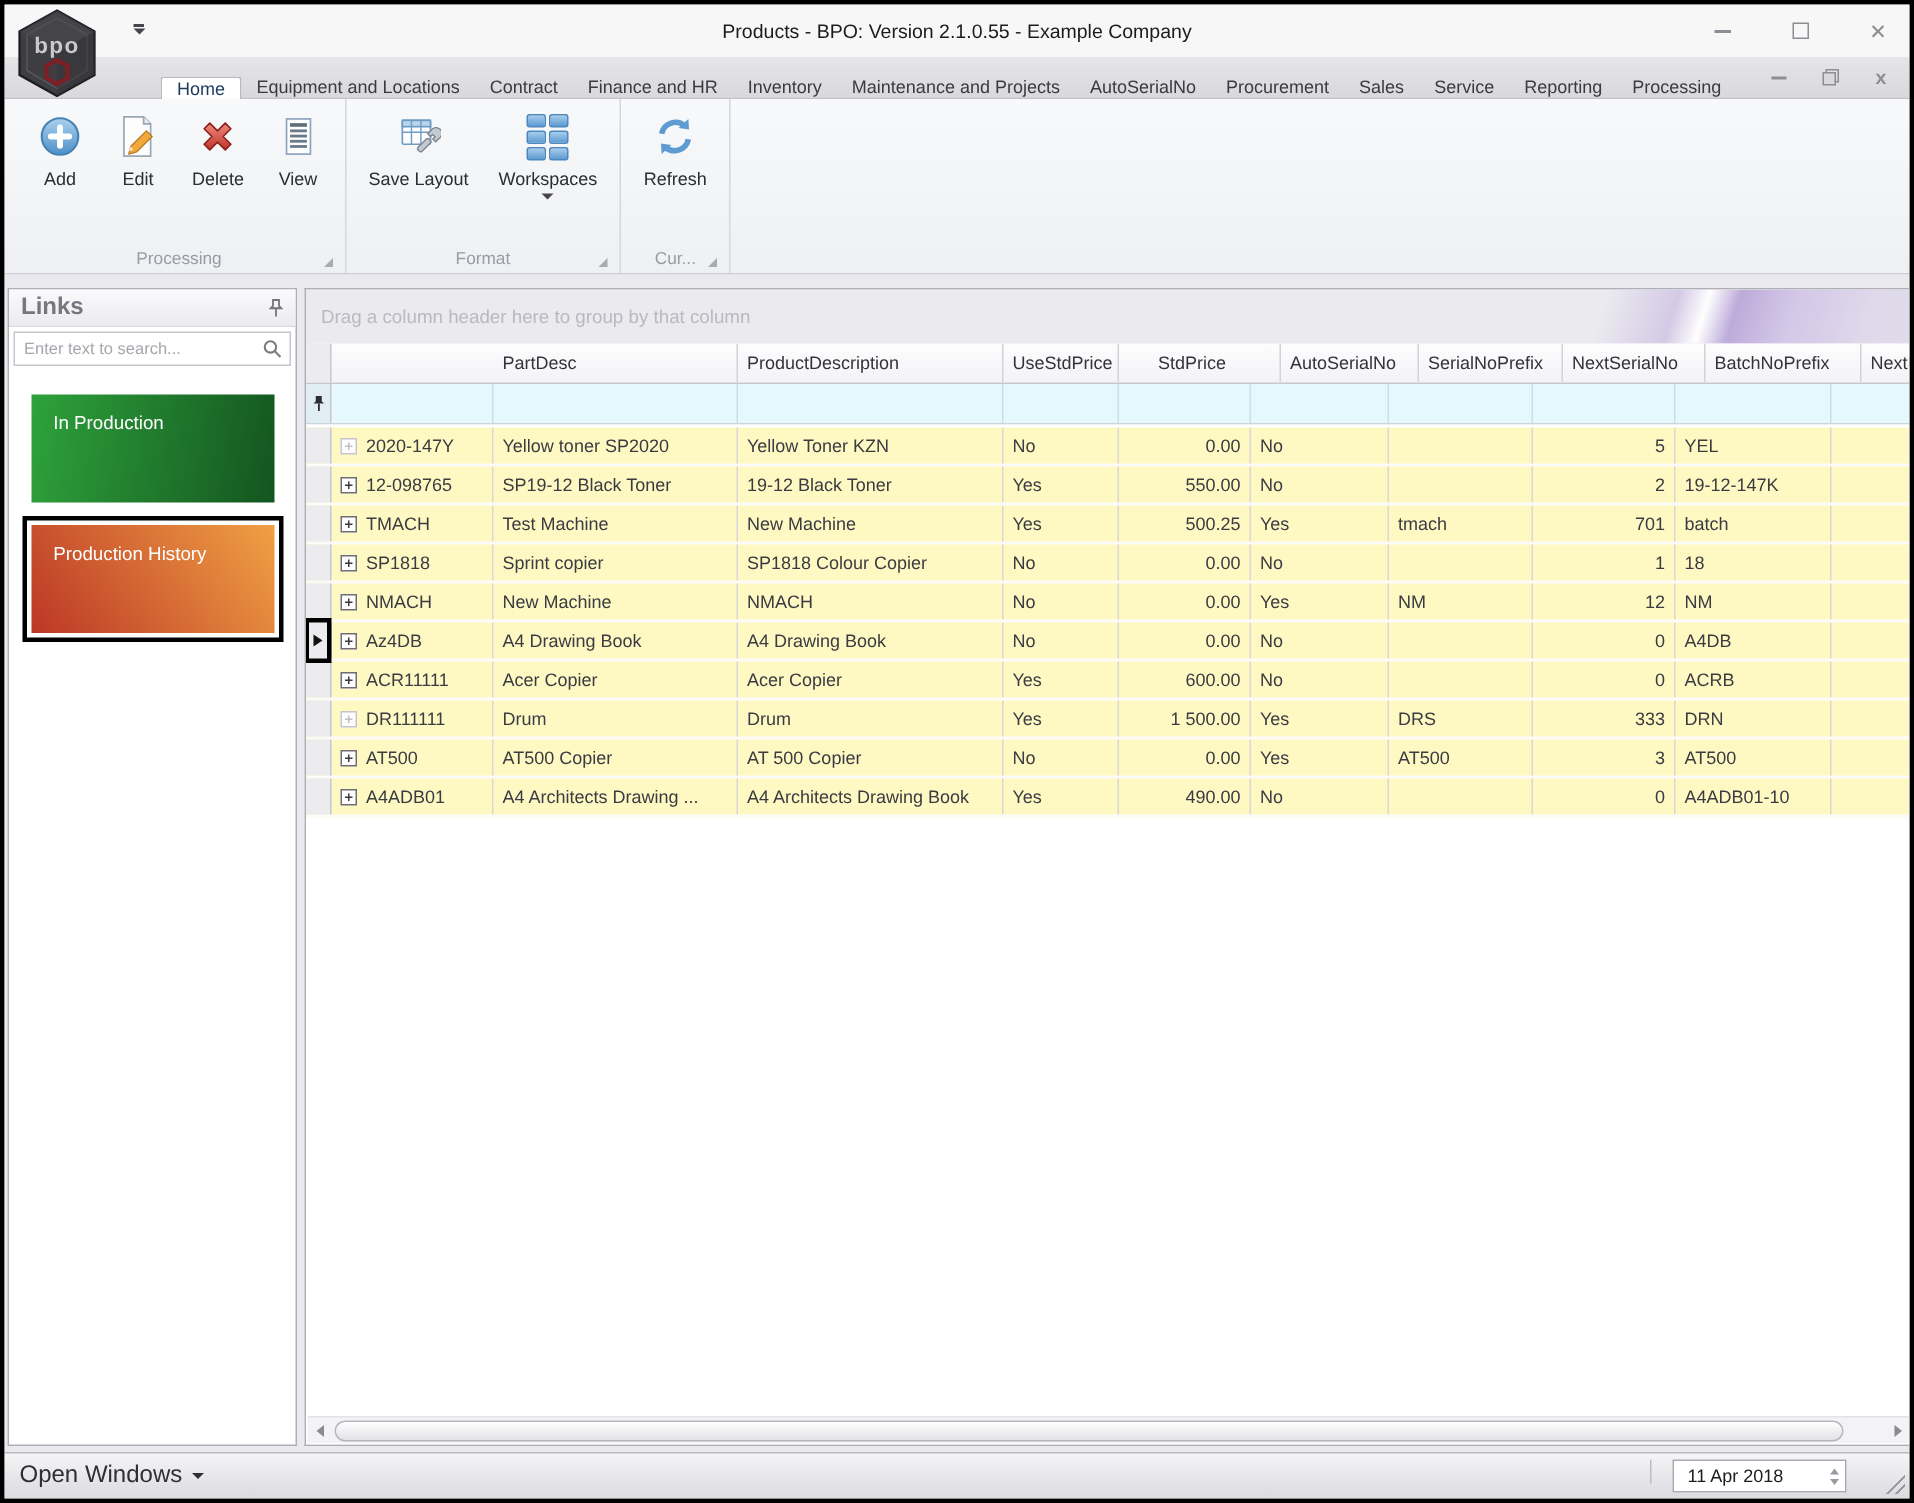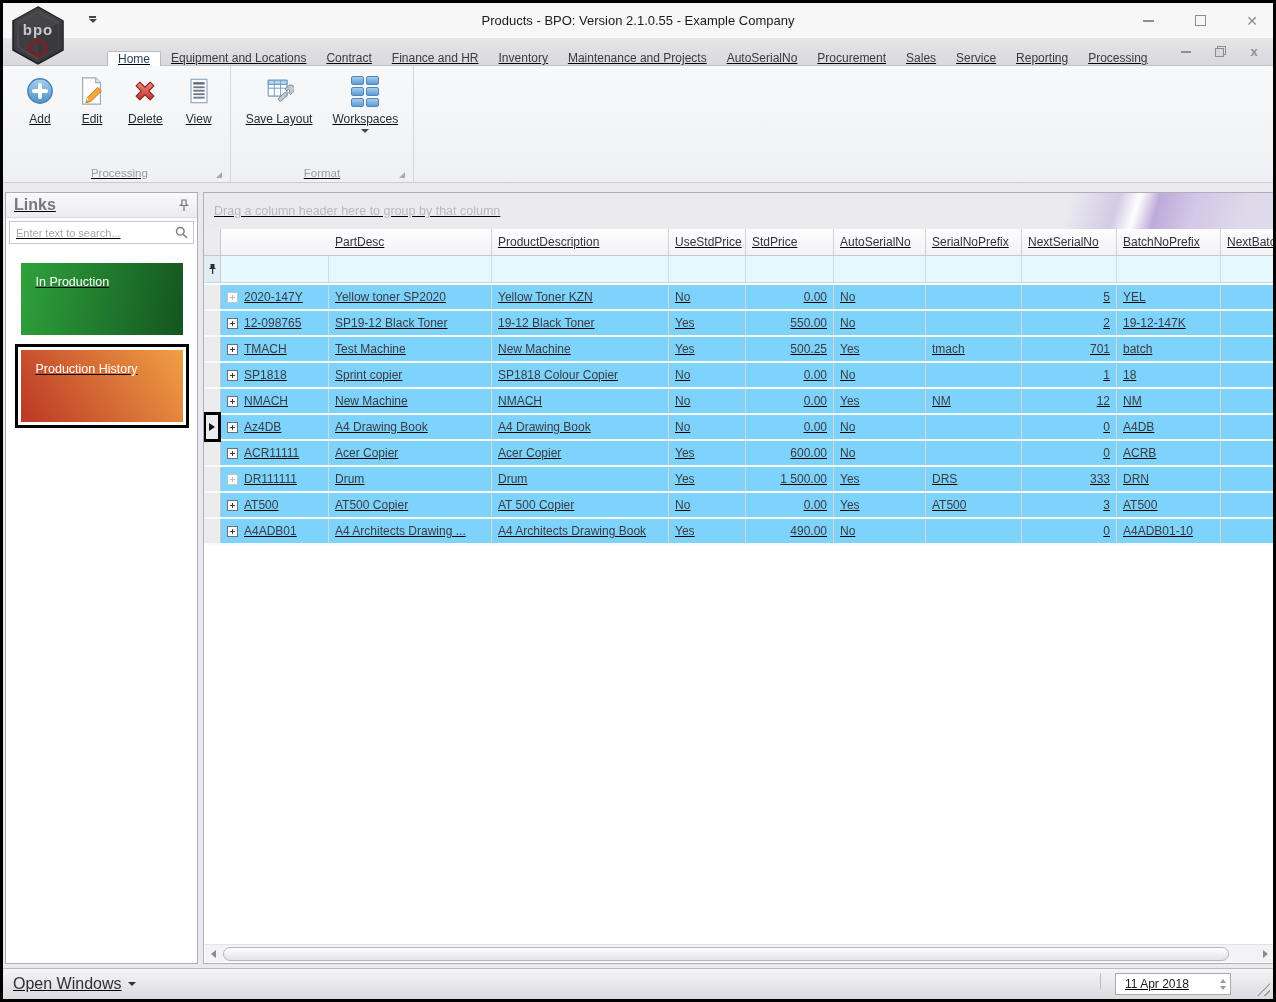--- a/index.html
+++ b/index.html
@@ -4,7 +4,7 @@
 <style>
   * { margin:0; padding:0; box-sizing:border-box; }
   html,body { width:1276px; height:1002px; font-family:"Liberation Sans", sans-serif; background:#000; }
-  .window { width:1276px; height:1002px; border:3px solid #000; background:#f0f0f2; display:flex; flex-direction:column; position:relative; overflow:hidden;text-decoration:underline; }
+  .window { width:1276px; height:1002px; border:3px solid #000; background:#f0f0f2; display:flex; flex-direction:column; position:relative; overflow:hidden; }
 
   
   .titlebar { height:35px; background:#f7f7f8; position:relative; display:flex; align-items:center; flex:0 0 auto; }

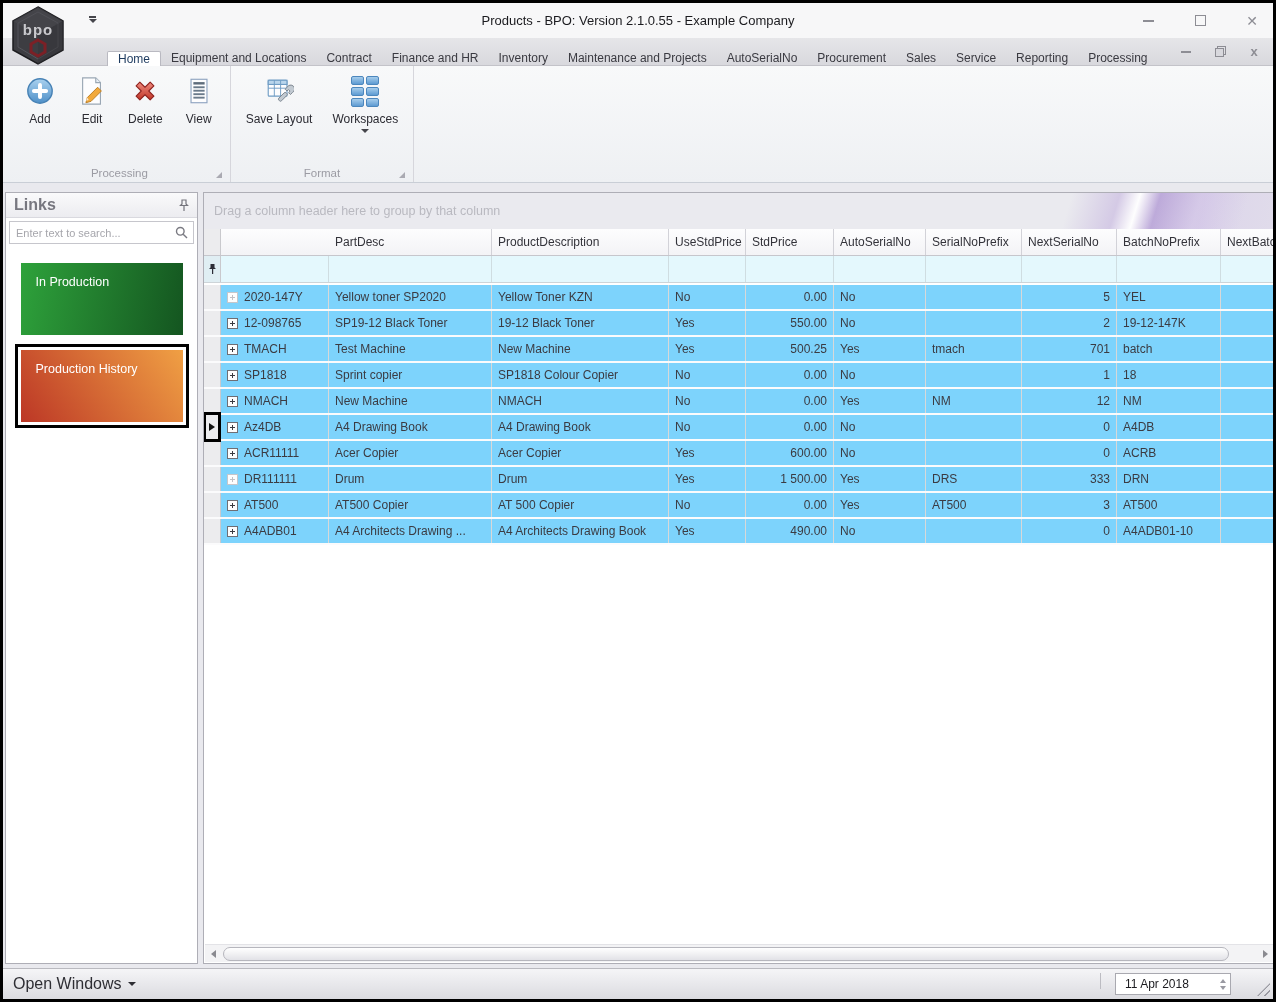--- a/index.html
+++ b/index.html
@@ -267,6 +267,25 @@
         </div>
     </div>
 
+    <div class="rgroup">
+      <div class="rbuttons">
+        <div class="rbtn">
+          <span class="ricon">
+            <svg width="30" height="30" viewBox="0 0 32 32">
+              <path d="M6.5 14a10 10 0 0 1 16.5-5.5" fill="none" stroke="#5e9bd2" stroke-width="4"></path>
+              <path d="M25.5 3.5l0.5 7.5-7.5-1z" fill="#5e9bd2"></path>
+              <path d="M25.5 18a10 10 0 0 1-16.5 5.5" fill="none" stroke="#5e9bd2" stroke-width="4"></path>
+              <path d="M6.5 28.5L6 21l7.5 1z" fill="#5e9bd2"></path>
+            </svg>
+          </span>
+          <span>Refresh</span>
+        </div>
+      </div>
+      <div class="rlabel">
+          <span>Cur...</span>
+          <i class="corner"></i>
+        </div>
+    </div>
   </div>
 
   <div class="main">

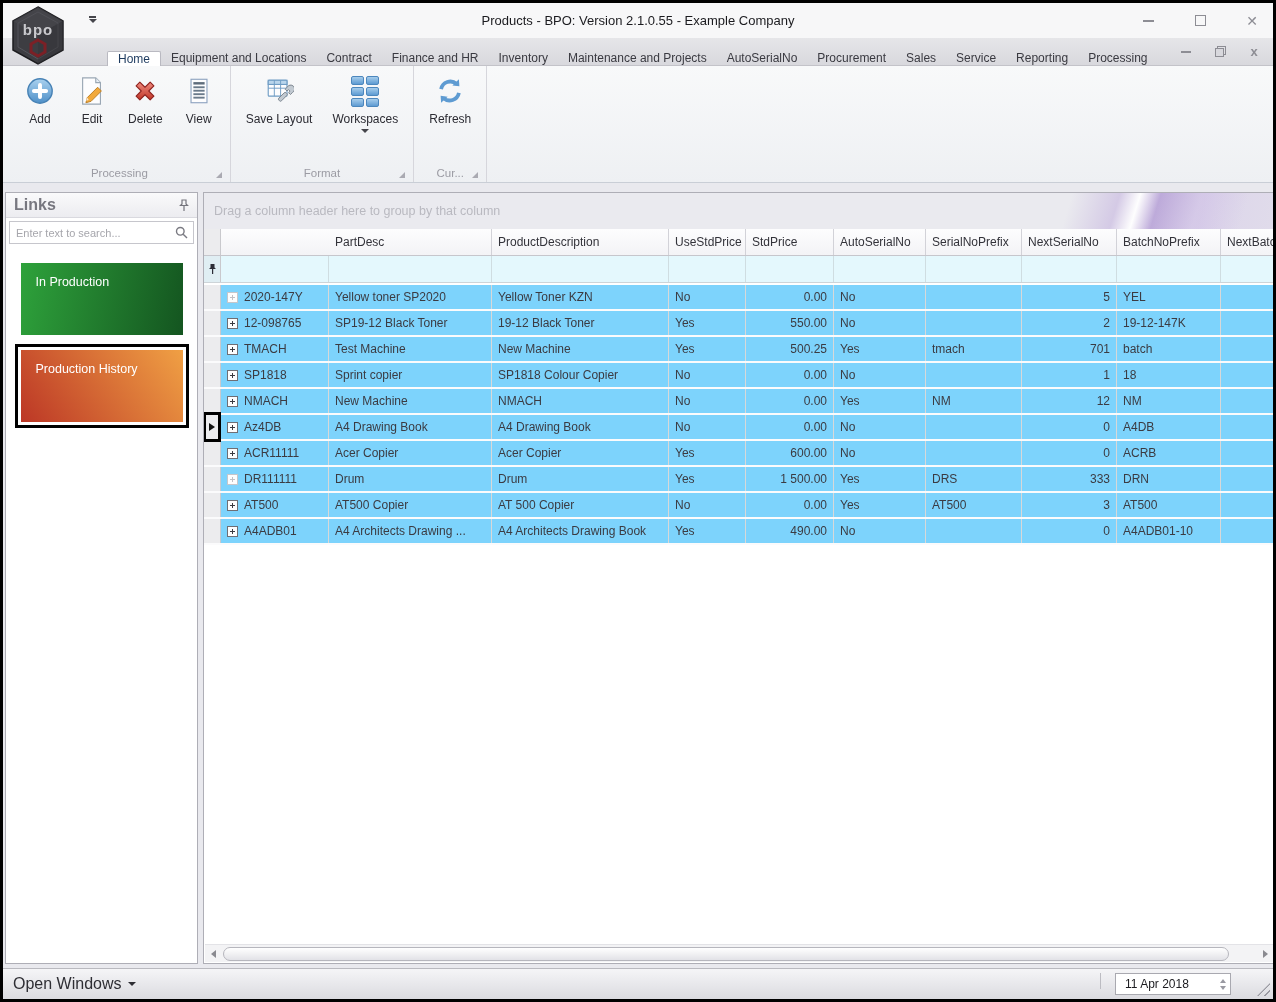--- a/index.html
+++ b/index.html
@@ -330,7 +330,7 @@
           <div class="gcell hcell" style="width: 163px;">PartDesc</div>
           <div class="gcell hcell" style="width: 177px;">ProductDescription</div>
           <div class="gcell hcell" style="width: 77px;">UseStdPrice</div>
-          <div class="gcell hcell" style="width: 88px;">StdPrice</div>
+          <div class="gcell hcell" style="width: 88px; margin-left: 20px;">StdPrice</div>
           <div class="gcell hcell" style="width: 92px;">AutoSerialNo</div>
           <div class="gcell hcell" style="width: 96px;">SerialNoPrefix</div>
           <div class="gcell hcell" style="width: 95px;">NextSerialNo</div>

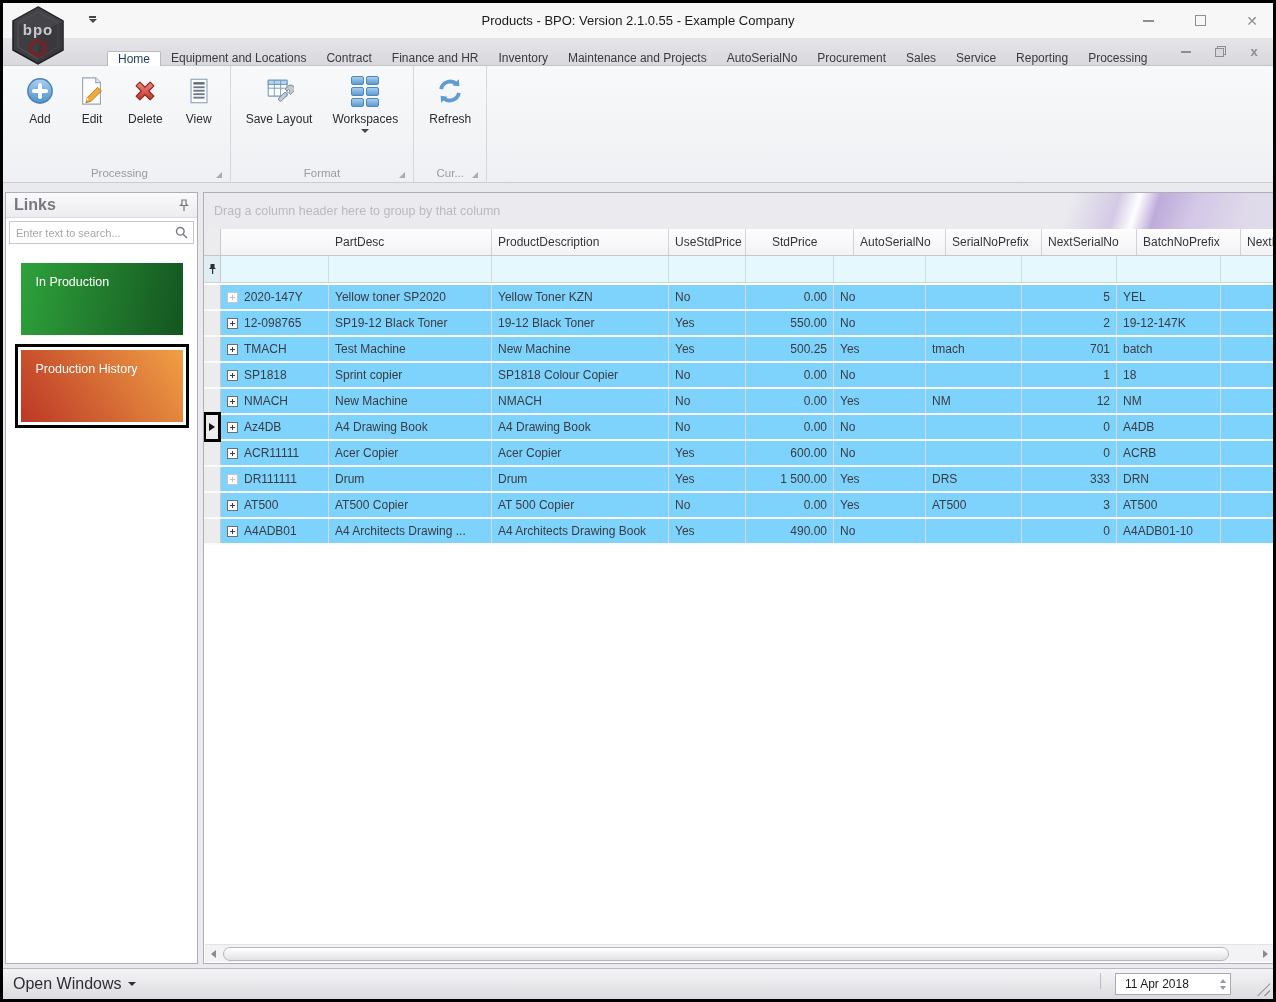--- a/index.html
+++ b/index.html
@@ -74,7 +74,7 @@
   .fcell { border-right:1px solid #cfdde1; }
   .icell { background:#ececee; border-right:1px solid #c9c9cd; justify-content:center; padding:0 2px; }
   .fcell.icell { background:#e0eef3; }
-  .grow { display:flex; height:26px; background:#7dd3fc; border-bottom:2px solid #fbfbfc; color:#3b3b42; cursor:default; }
+  .grow { display:flex; height:26px; background:#fef9c3; border-bottom:2px solid #fbfbfc; color:#3b3b42; cursor:default; }
   .dcell.ar { justify-content:flex-end; }
   .expand { position:relative; width:11px; height:11px; border:1px solid #6e6e74; background:#fdfdfd; margin-right:6px; flex:0 0 auto; color:#3a3a40; }
   .expand::before { content:""; position:absolute; left:2px; right:2px; top:4px; height:1px; background:currentColor; }

